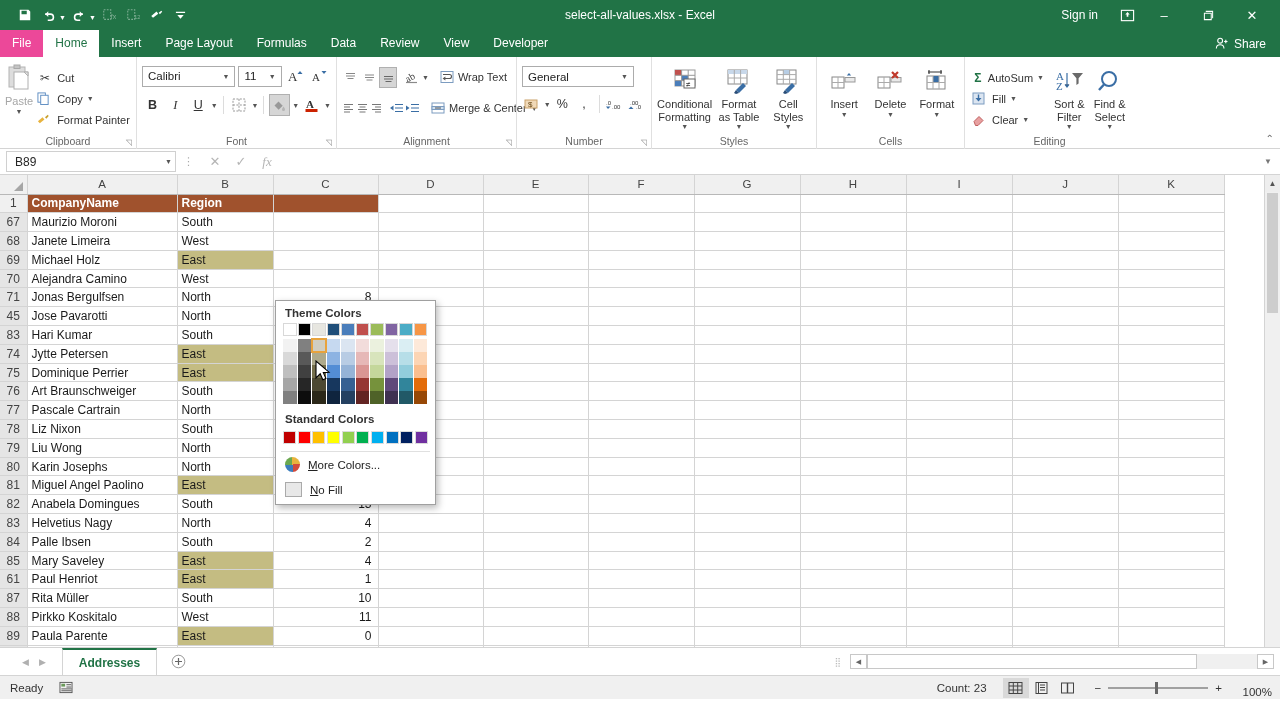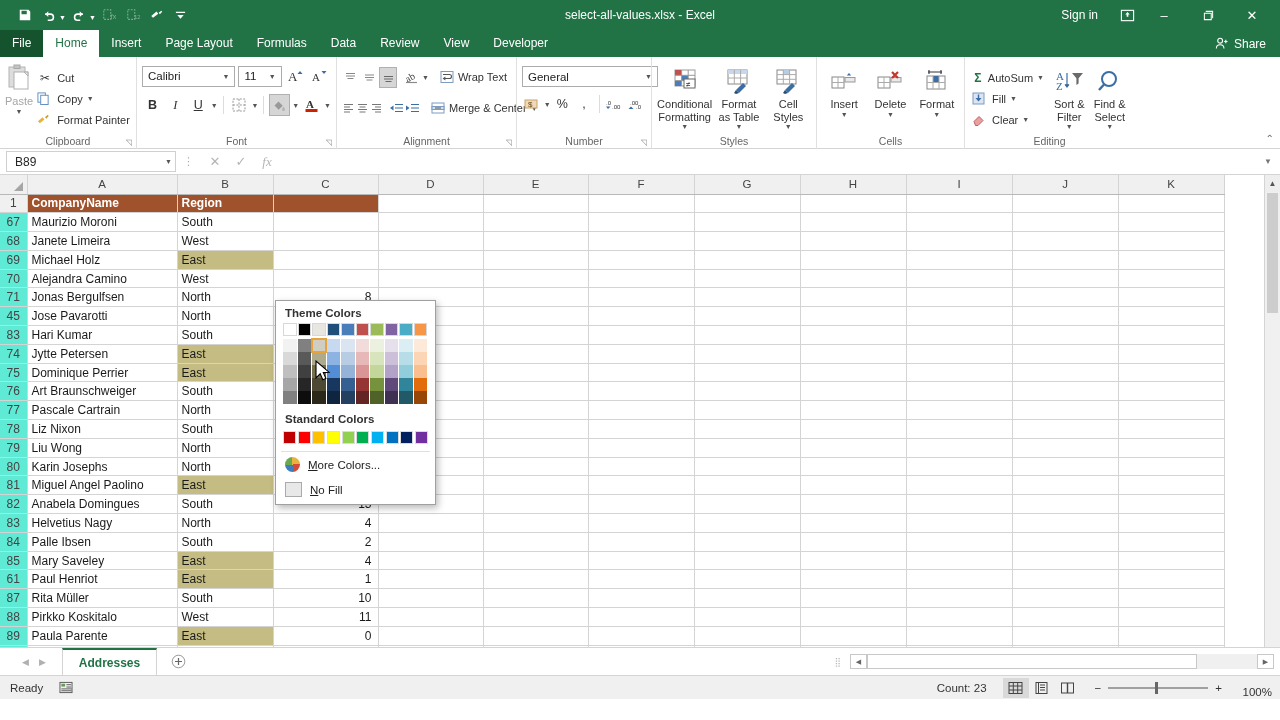--- a/index.html
+++ b/index.html
@@ -51,7 +51,7 @@
     padding: 0 12px; height: 27px; line-height: 27px;
     color: #fff; font-size: 12px; white-space: nowrap;
   }
-  .tab.file { background: #14532d; }
+  .tab.file { background: #ec4899; }
   .tab.active { background: #fff; color: #217346; }
   .tellme { color: #fff; font-size: 12px; display: flex; align-items: center;
             gap: 5px; padding: 0 10px; height: 27px; line-height: 27px; }

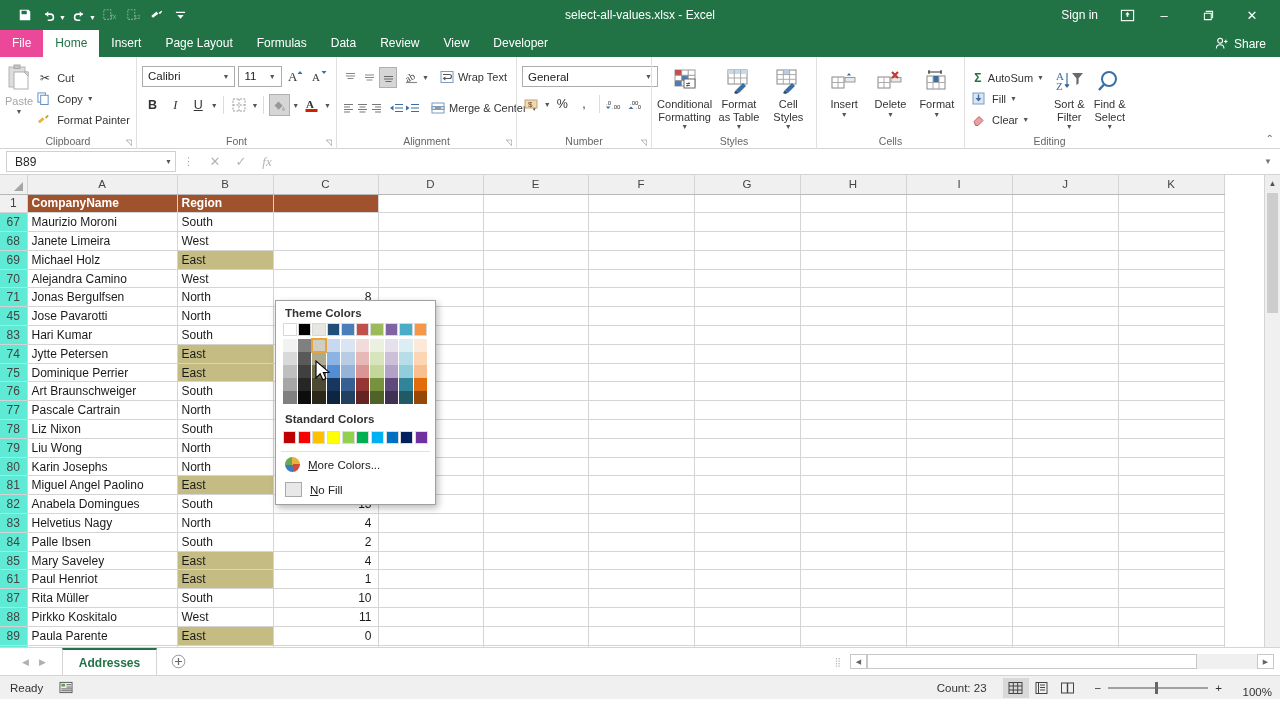--- a/index.html
+++ b/index.html
@@ -513,7 +513,7 @@
 
   <div class="rgroup" style="width:135px">
     <div class="rg-body" style="flex-direction:column; padding-top:6px">
-      <div class="combo" style="width:136px">
+      <div class="combo" style="width:112px">
         <span class="cv">General</span>
         <span class="cc">▼</span>
       </div>

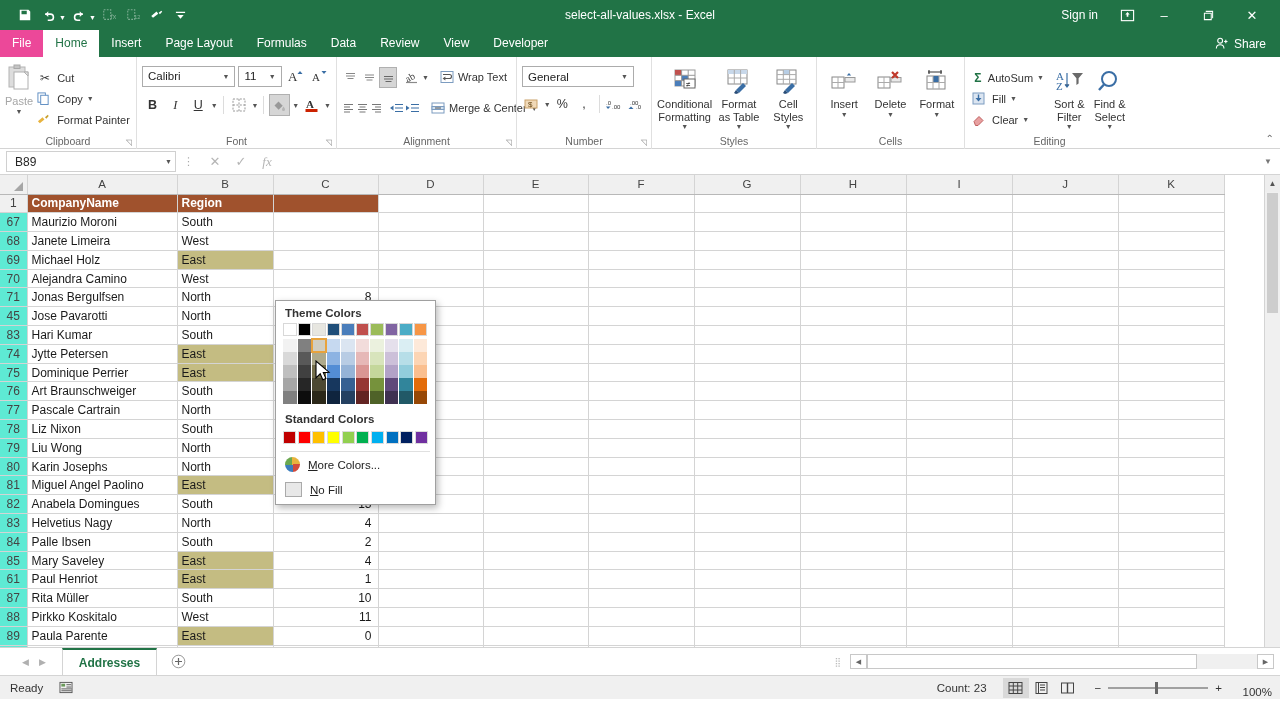--- a/index.html
+++ b/index.html
@@ -156,7 +156,7 @@
   }
   .grid thead th.corner { background: #f0f0f0; width: 27px; }
   .rowhdr {
-    background: #5eead4; color: #444; text-align: center; width: 27px;
+    background: #e5e5e5; color: #444; text-align: center; width: 27px;
     font-size: 11.5px; border-right: 1px solid #b8b8b8;
   }
   td.cell { padding: 0 4px; color: #1a1a1a; }

